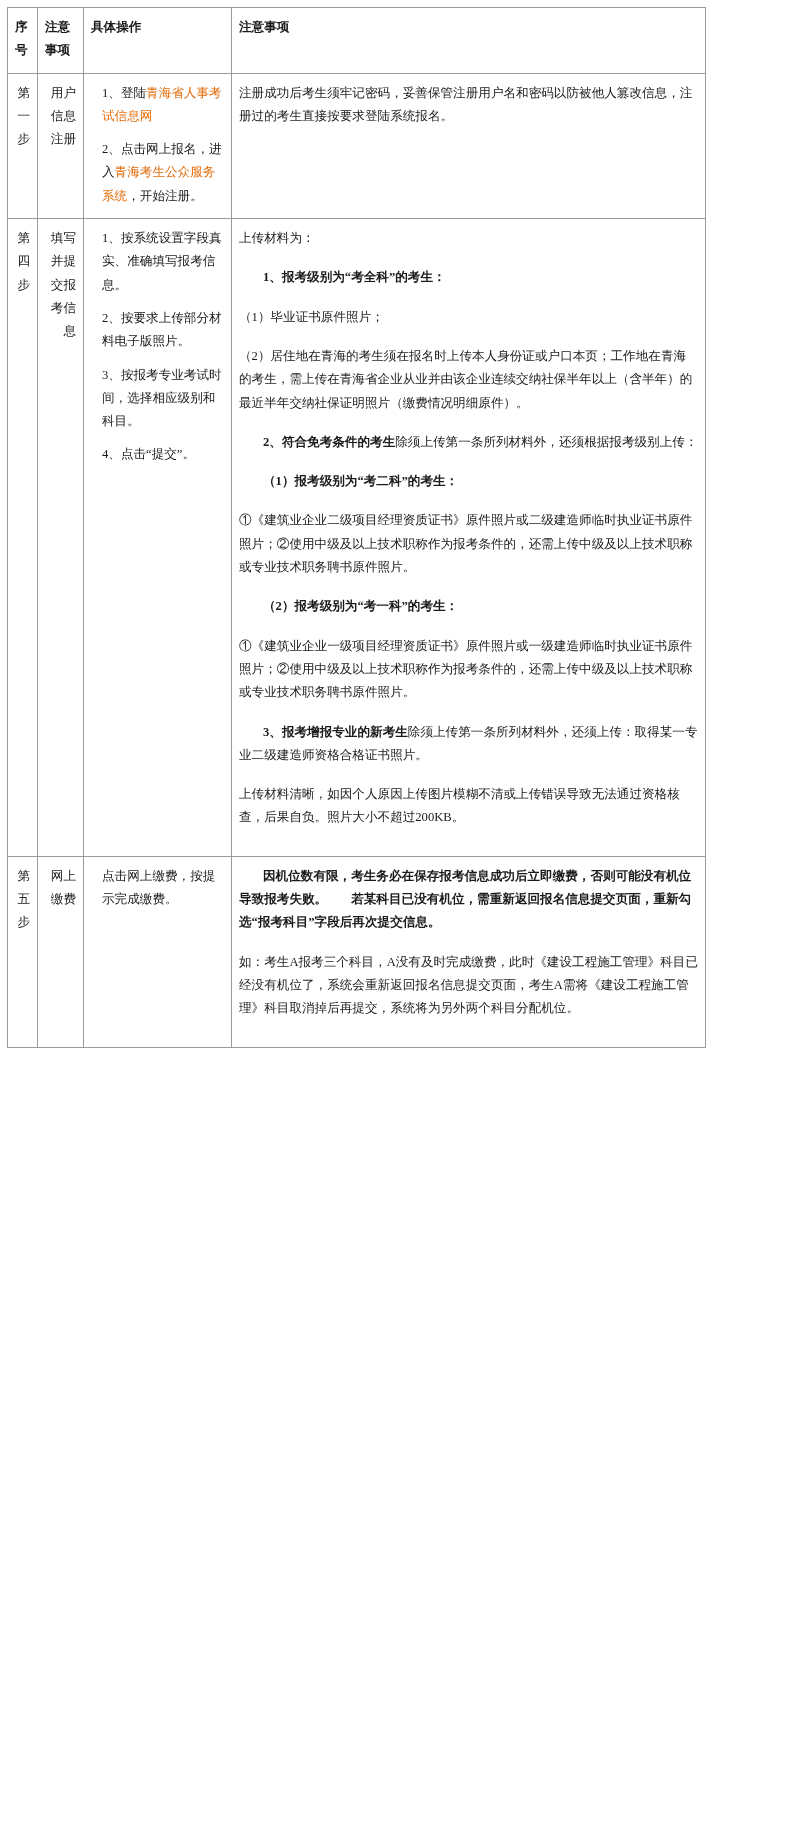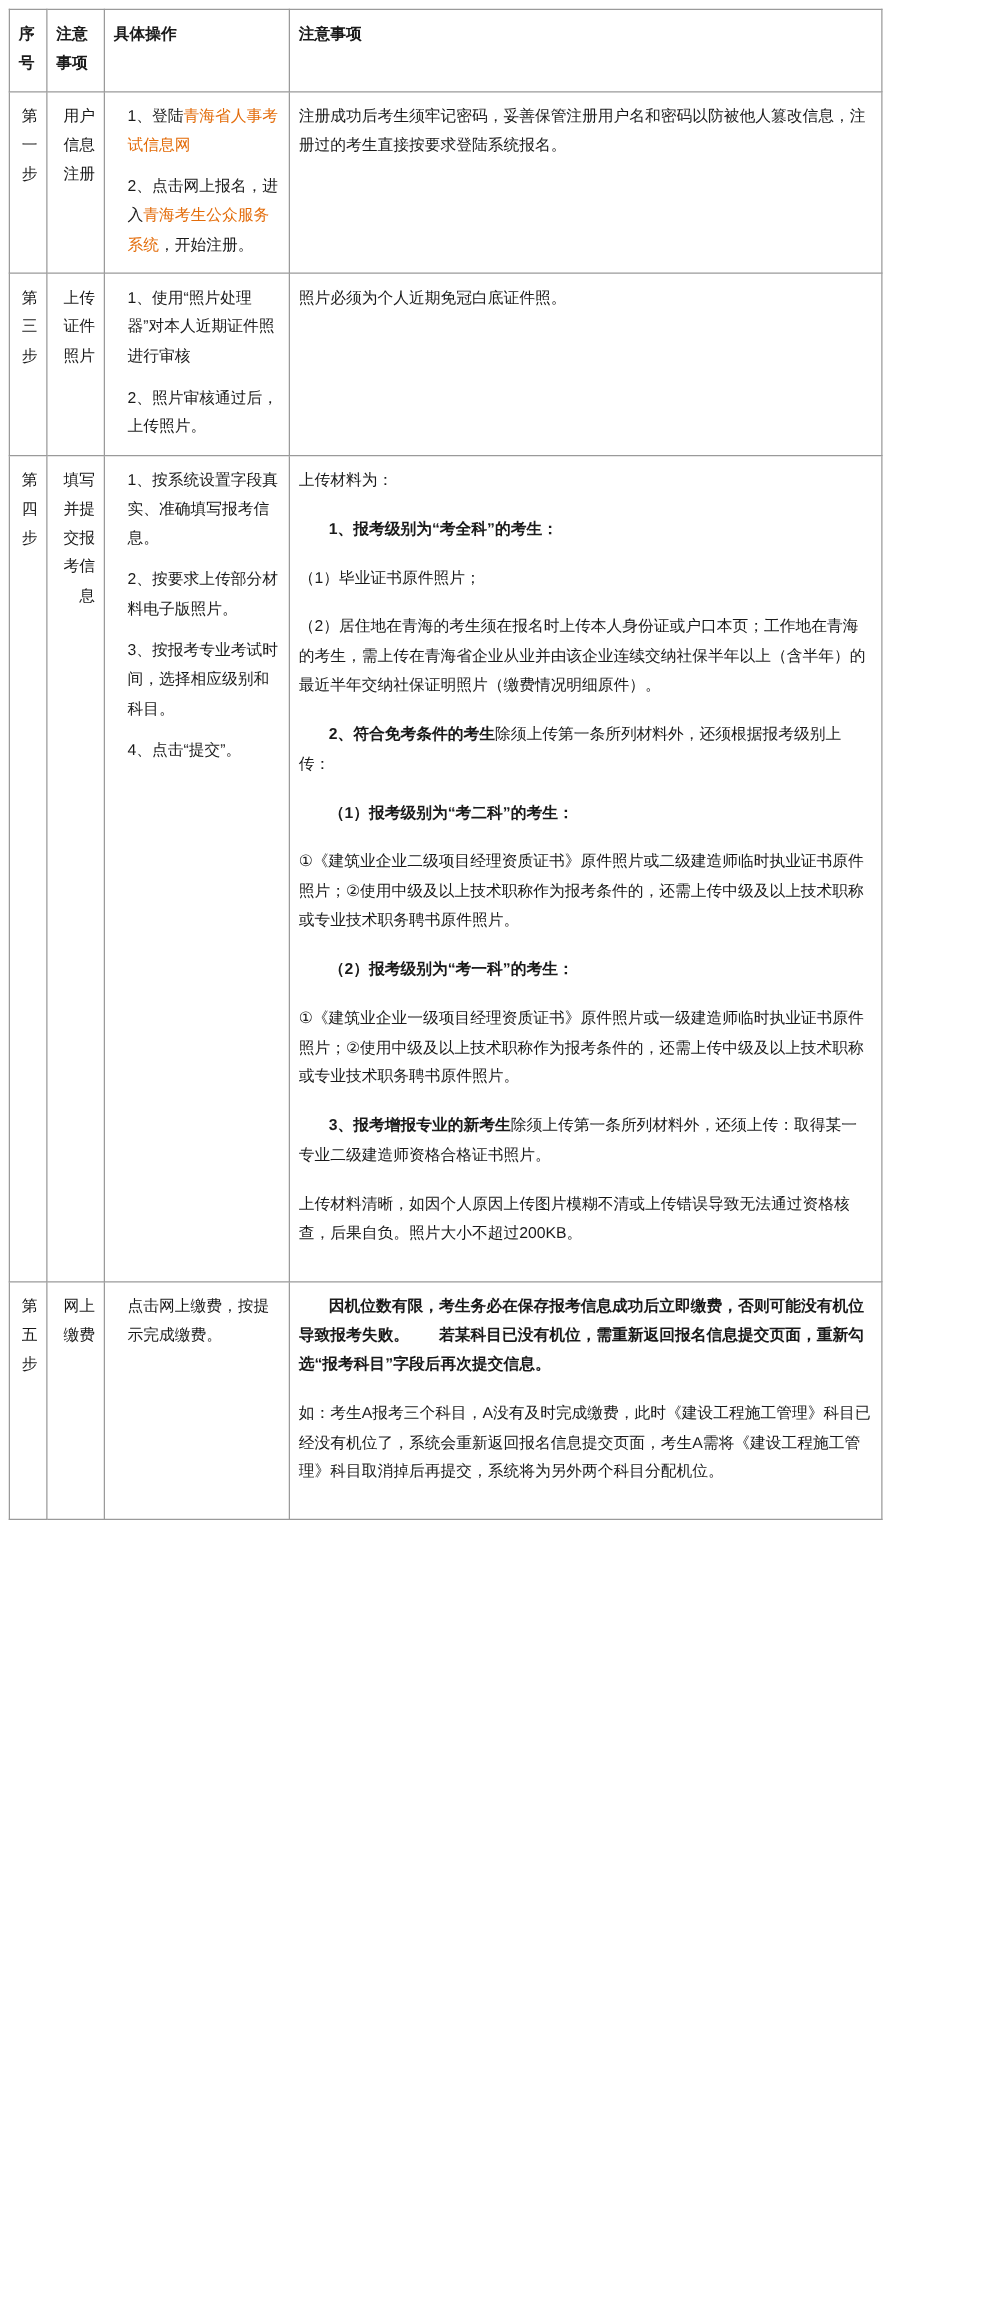--- a/index.html
+++ b/index.html
@@ -16,6 +16,7 @@
     width: 680px;
     box-sizing: border-box;
     padding: 4px 4px 8px 4px;
+    font-family: Liberation Serif, serif;
   }
   table.proc {
     border-collapse: collapse;

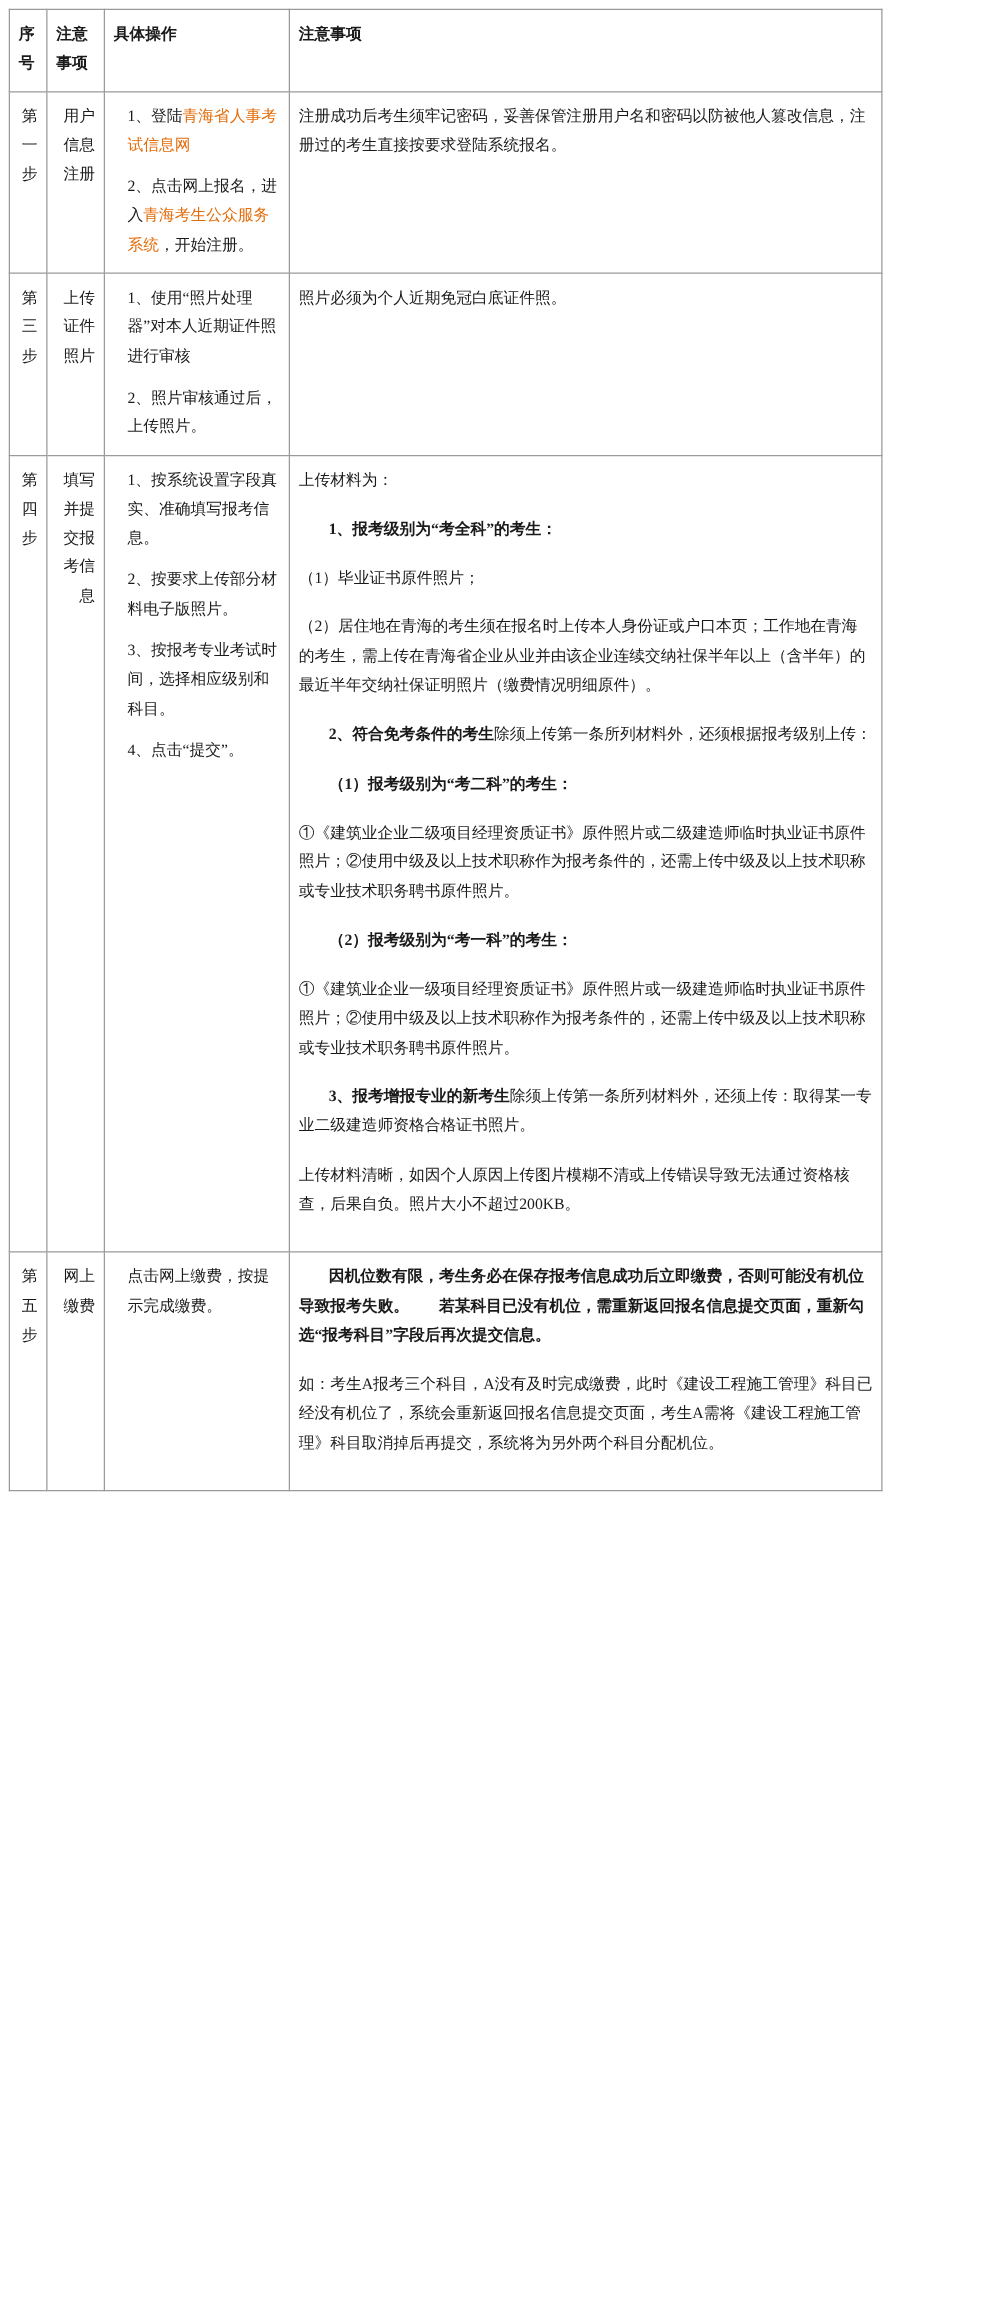--- a/index.html
+++ b/index.html
@@ -94,17 +94,6 @@
           </td>
         </tr>
         <tr>
-          <td class="step mid">第三步</td>
-          <td class="item mid">上传证件照片</td>
-          <td class="ops mid">
-            <div class="p tight"><span>1、使用“照片处理器”对本人近期证件照进行审核</span></div>
-            <div class="p tight"><span>2、照片审核通过后，上传照片。</span></div>
-          </td>
-          <td class="note-cell mid">
-            <div class="p "><span>照片必须为个人近期免冠白底证件照。</span></div>
-          </td>
-        </tr>
-        <tr>
           <td class="step mid">第四步</td>
           <td class="item mid">填写并提交报考信息</td>
           <td class="ops mid">

